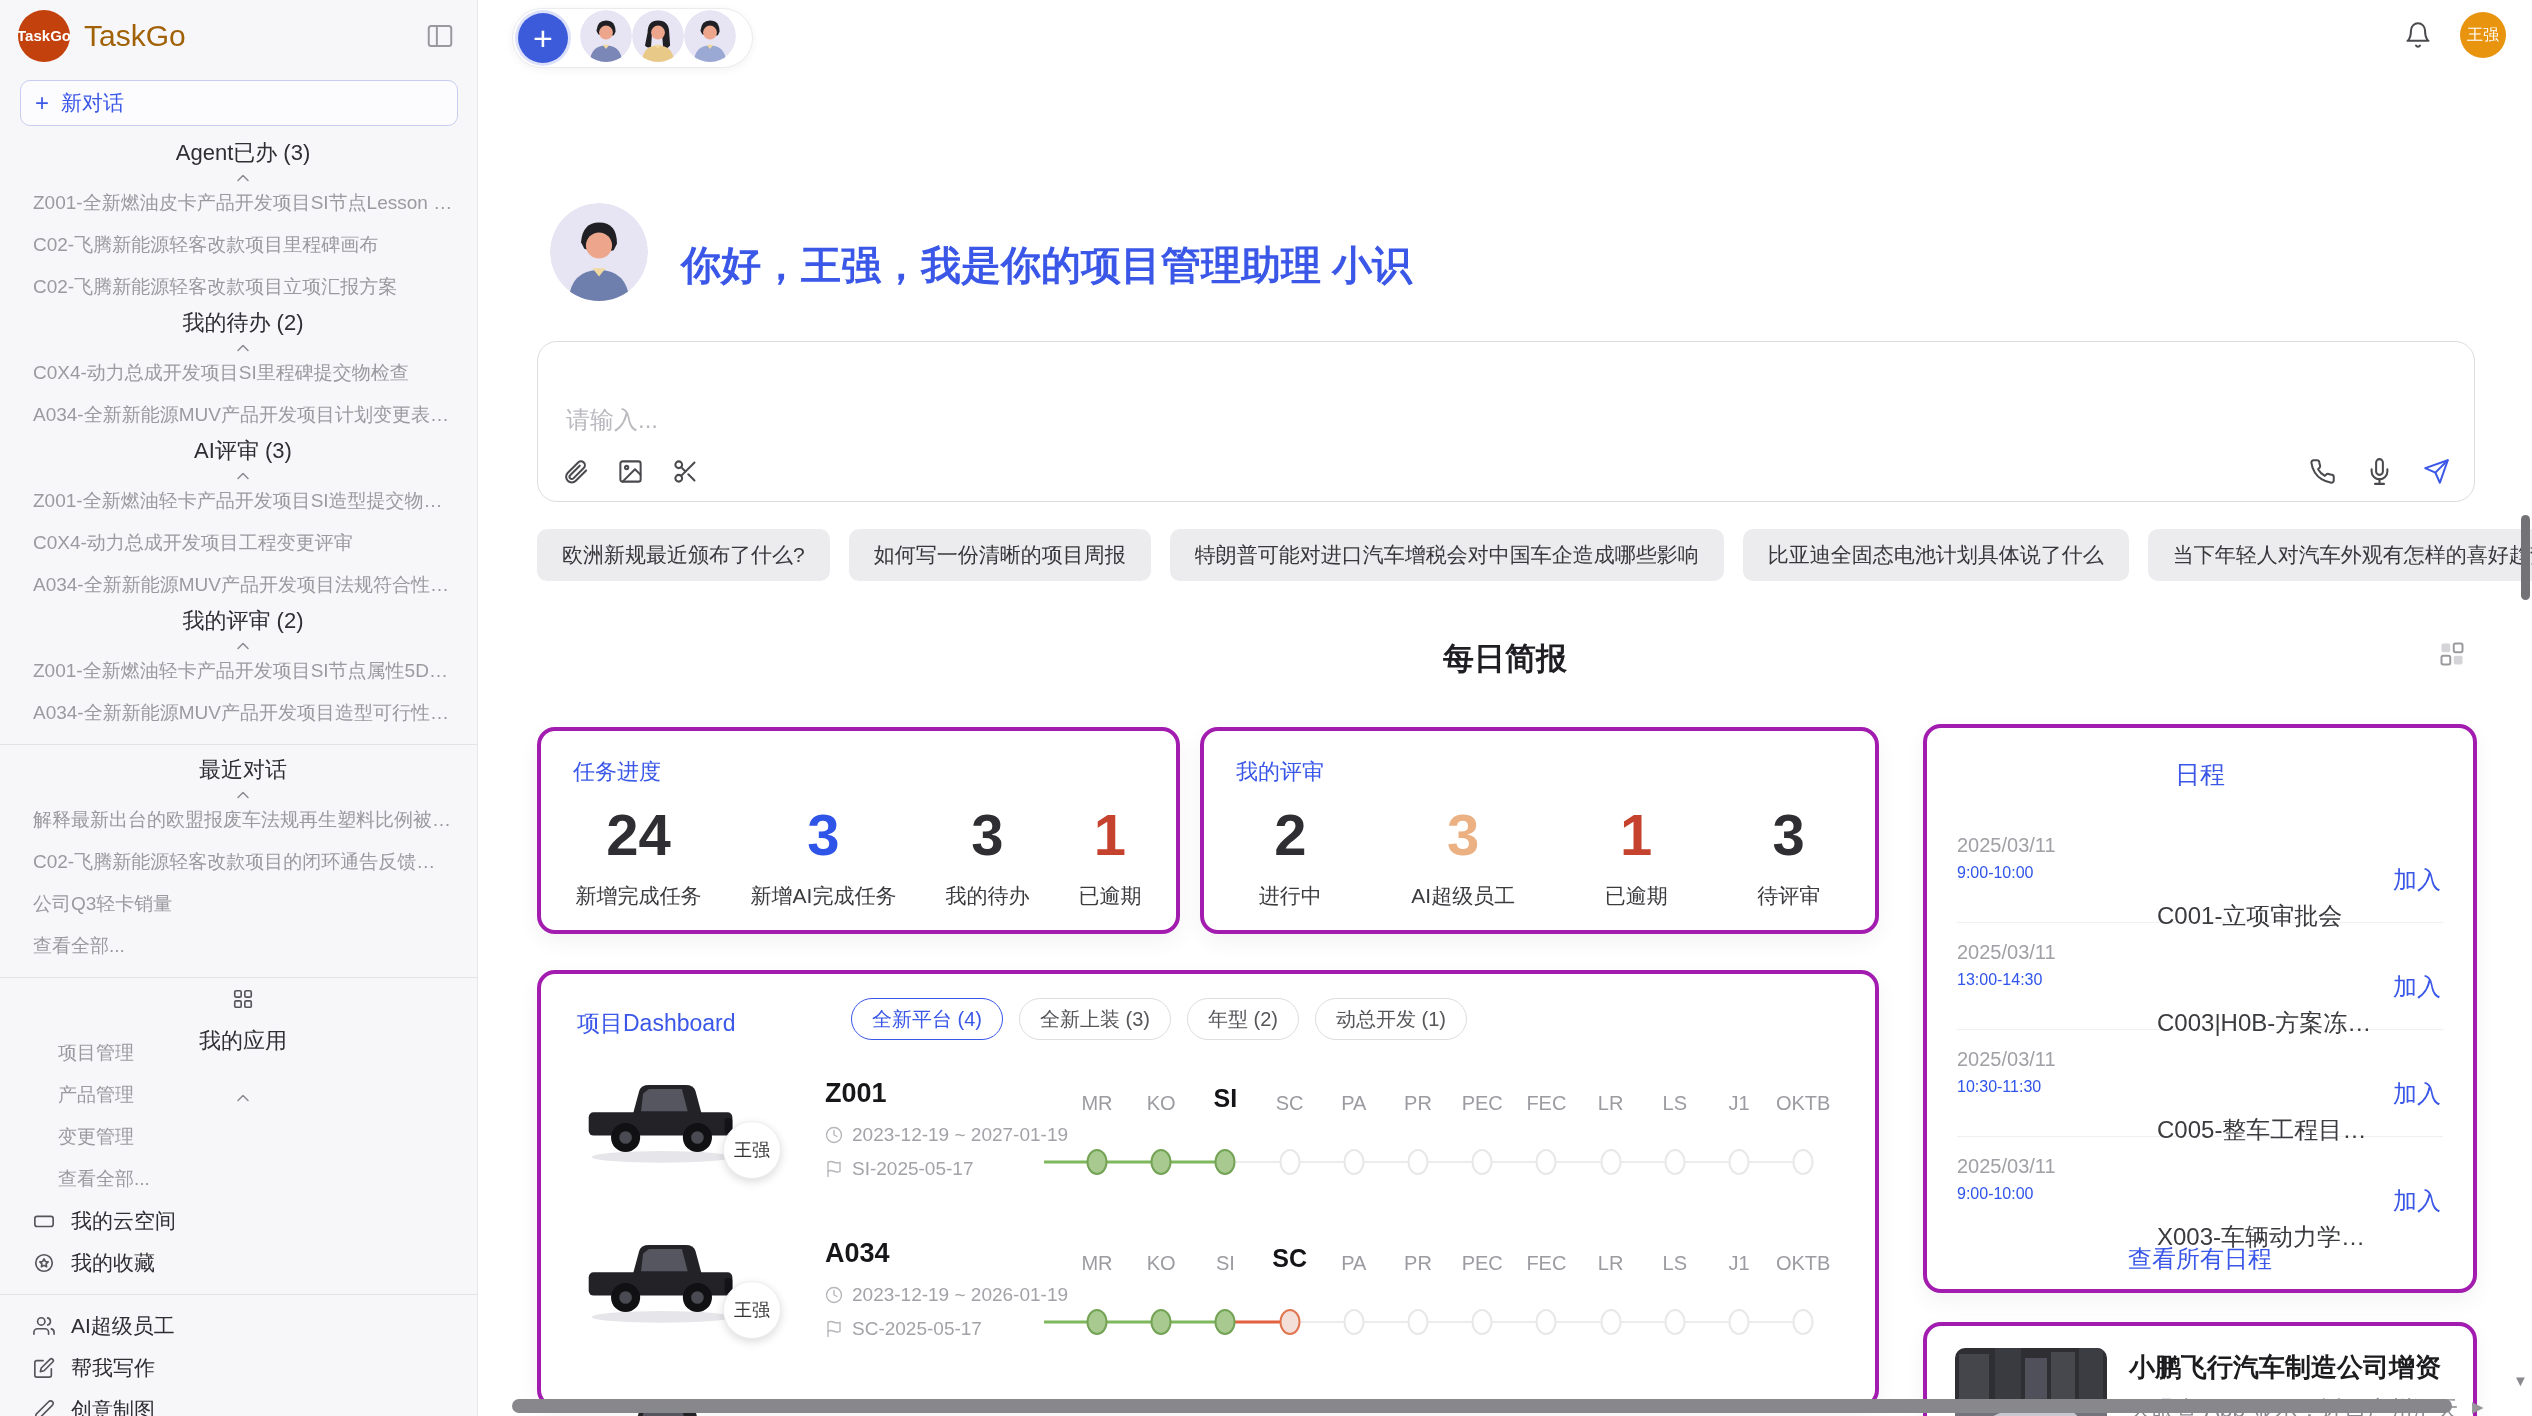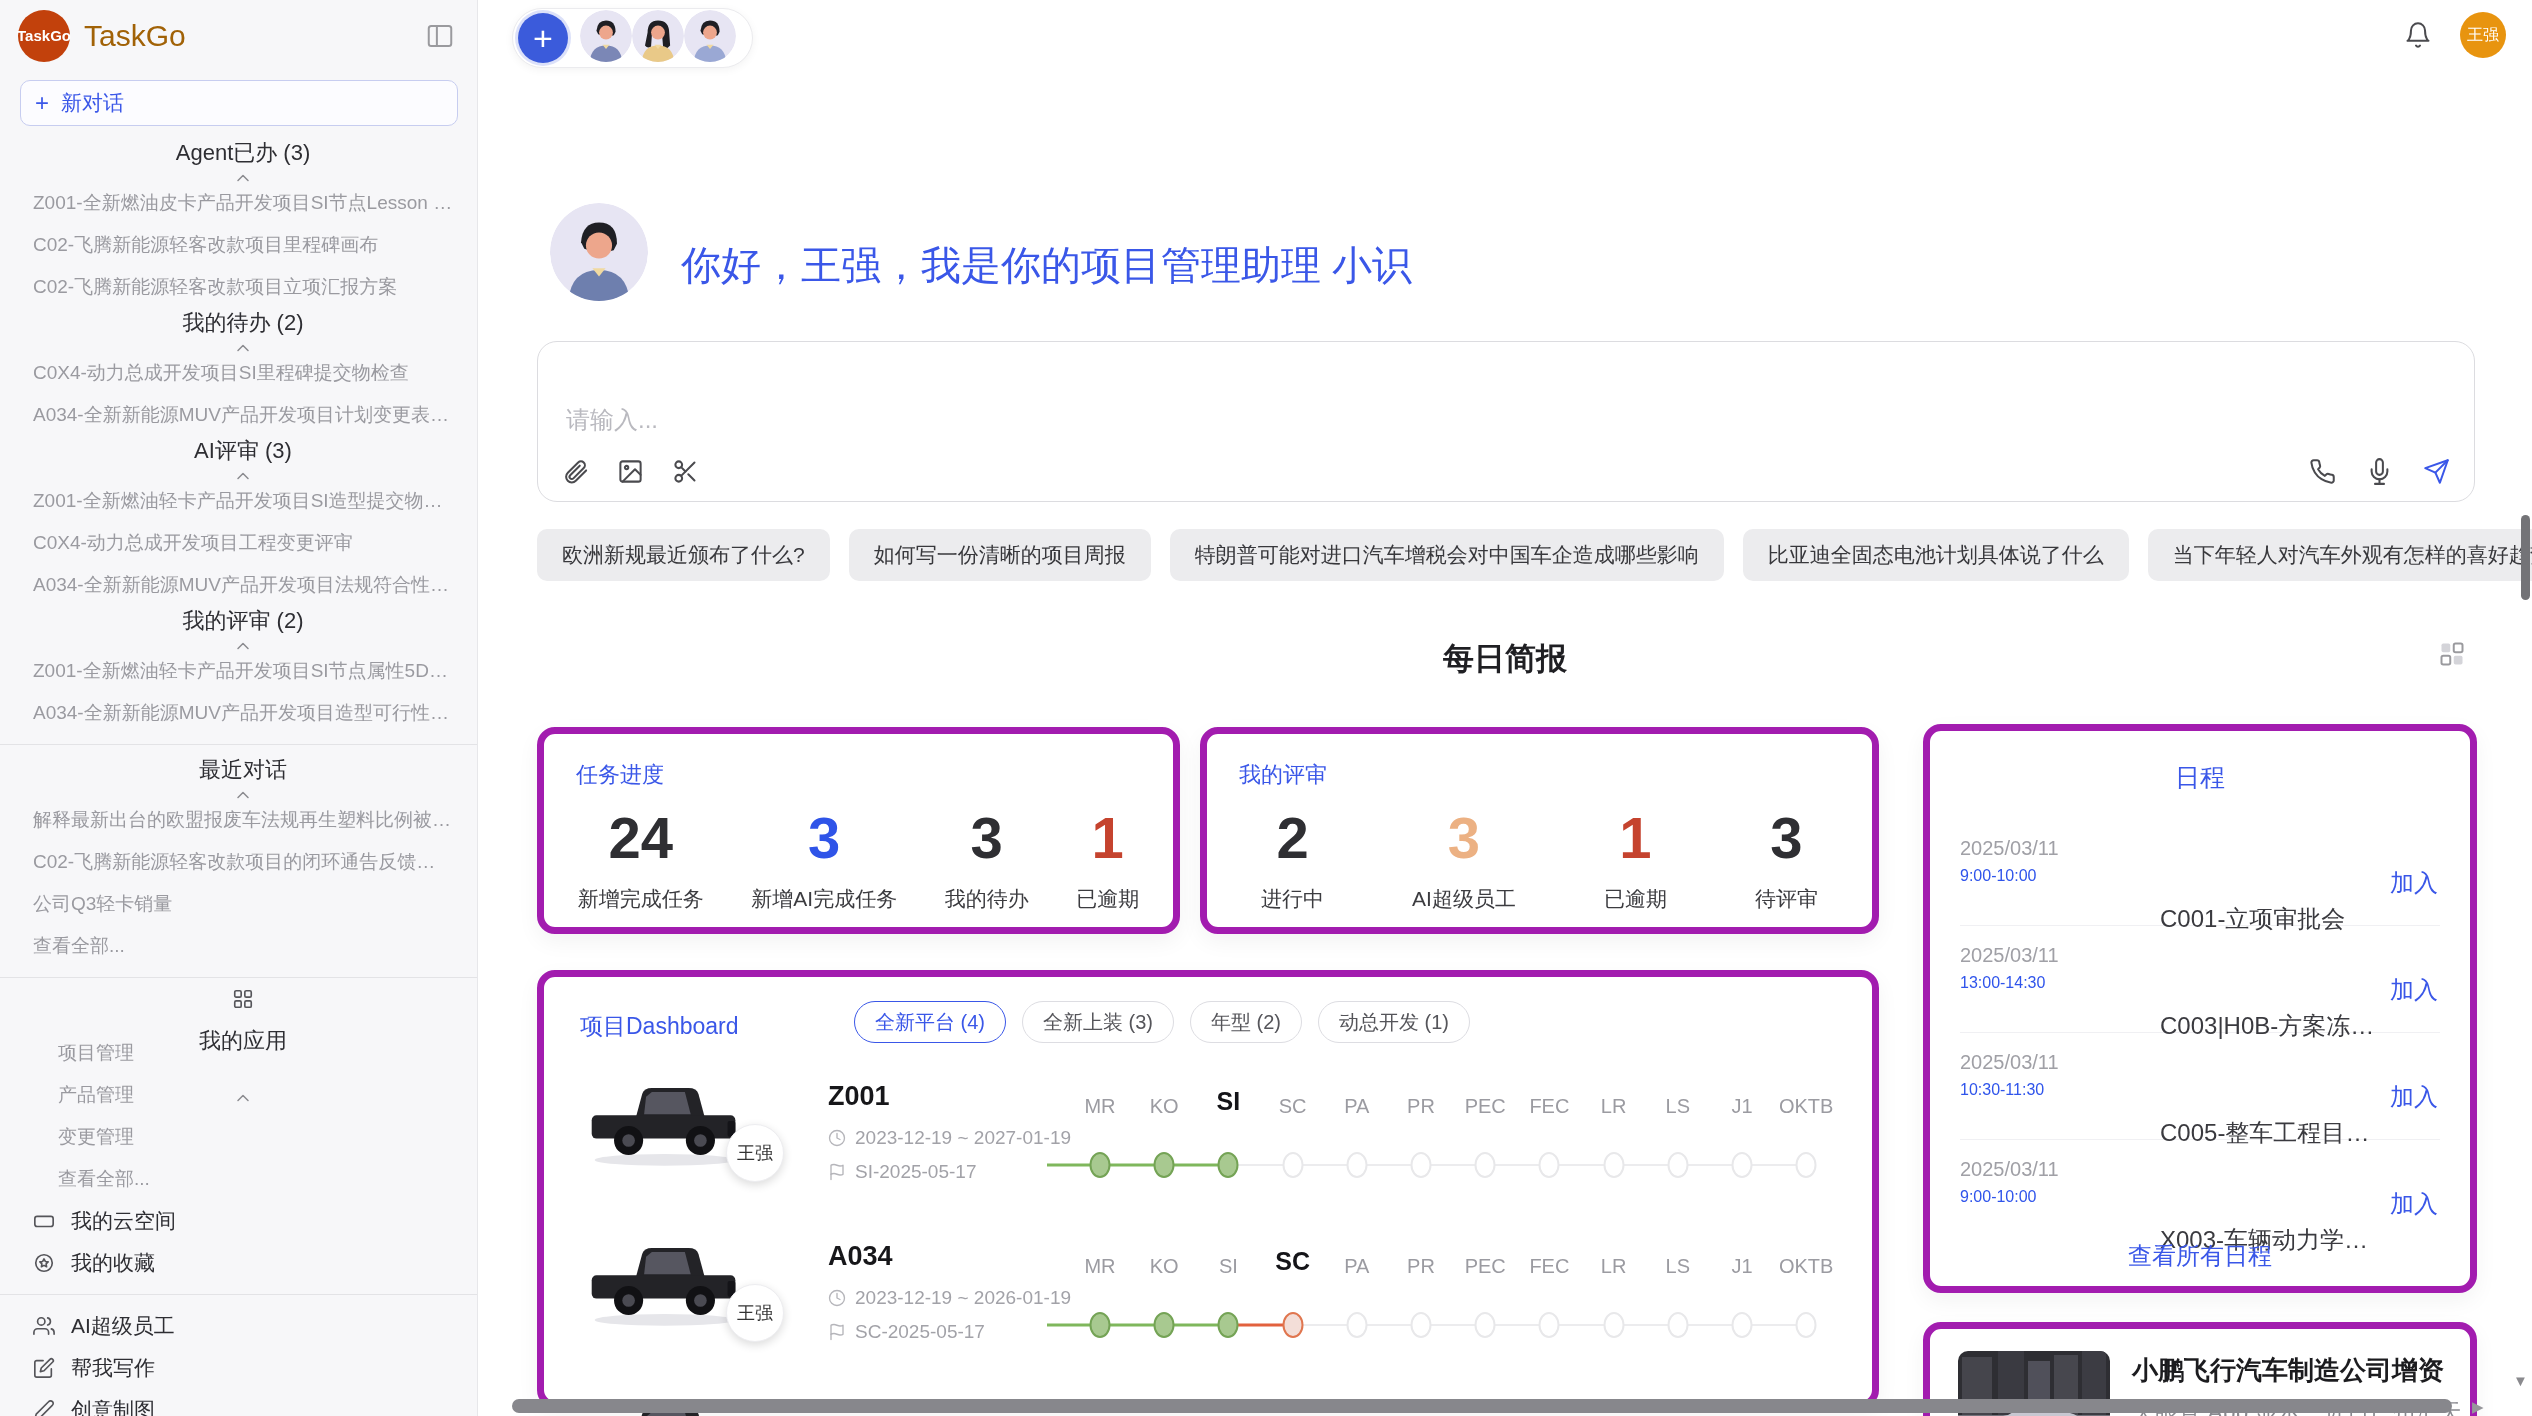--- a/index.html
+++ b/index.html
@@ -34,7 +34,7 @@
   .user-avatar { width:46px; height:46px; border-radius:50%; background:#e8940f; color:#fff; font-size:16px; display:flex; align-items:center; justify-content:center; cursor:pointer; border:none; }
 
   .hero-avatar { position:absolute; left:72px; top:203px; width:98px; height:98px; border-radius:50%; overflow:hidden; }
-  .greeting { position:absolute; left:203px; top:238px; font-size:40px; font-weight:normal; color:#3a57e8;text-align:right; }
+  .greeting { position:absolute; left:203px; top:238px; font-size:40px; font-weight:bold; color:#3a57e8;text-align:right; }
 
   .input-card { position:absolute; left:59px; top:341px; width:1938px; height:161px; border:1px solid #dcdce0; border-radius:20px; background:#fff; cursor:text; }
   .input-placeholder { position:absolute; left:28px; top:62px; font-size:24px; color:#b9b9bf; }

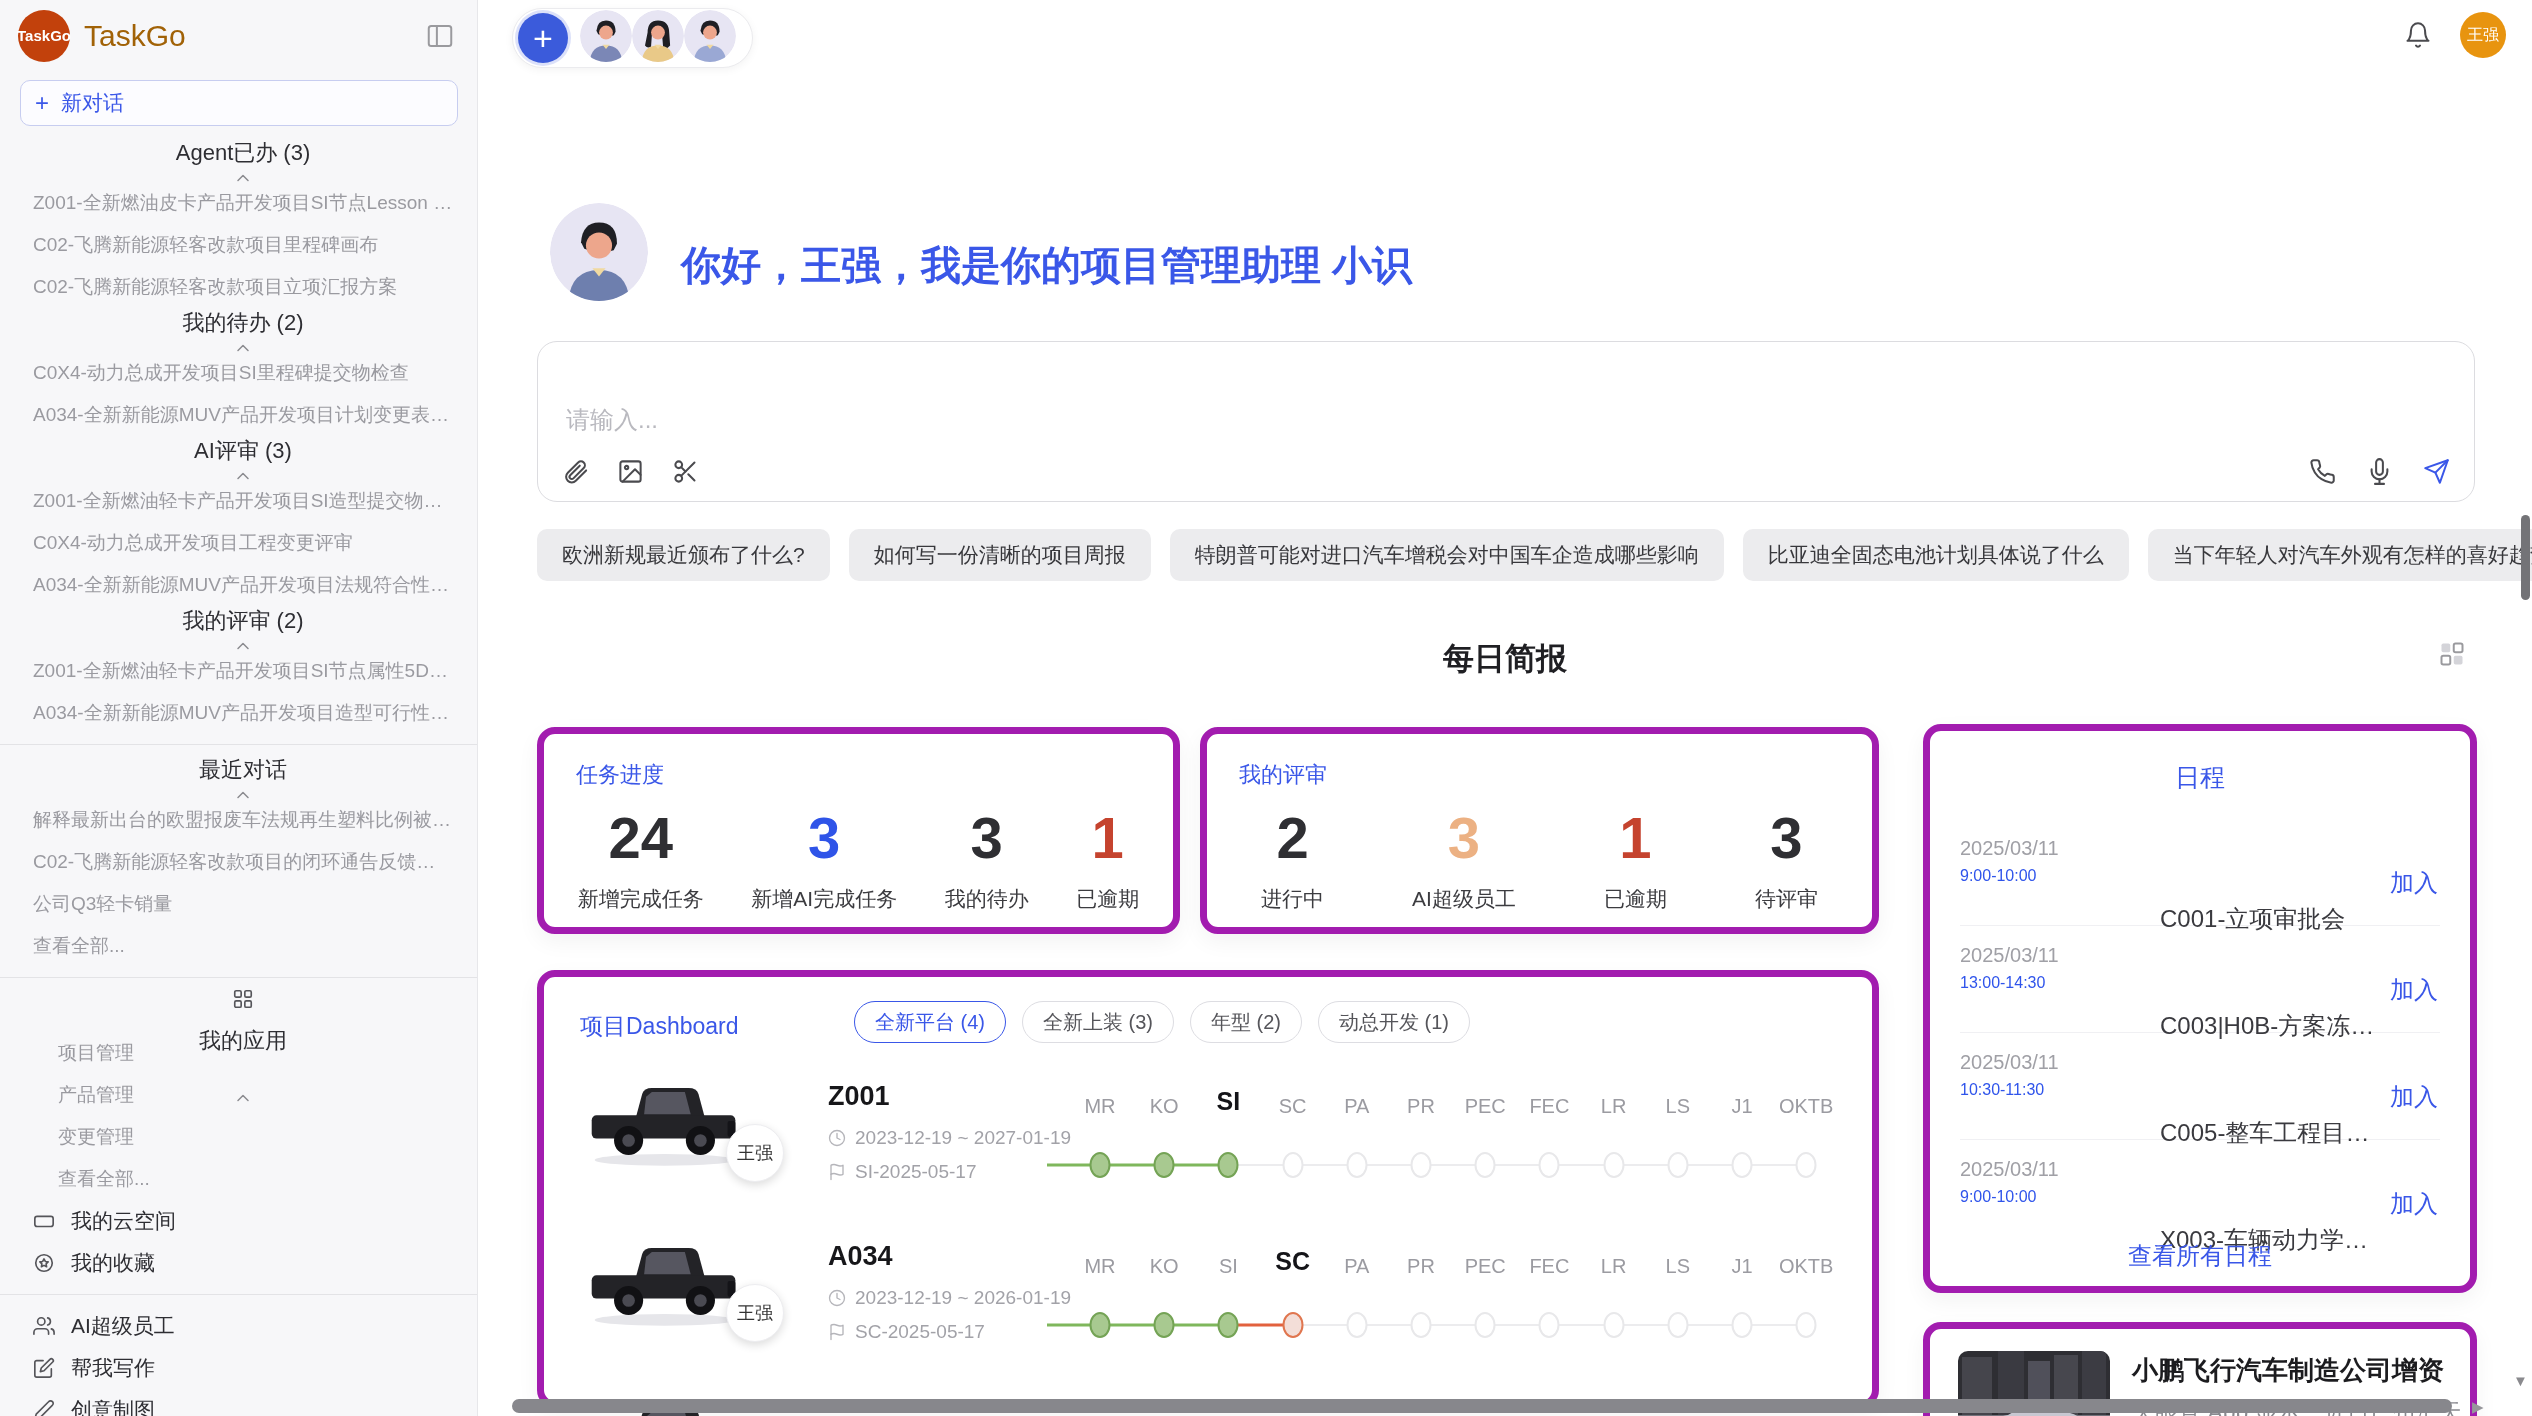--- a/index.html
+++ b/index.html
@@ -47,7 +47,7 @@
   .briefing-title { position:absolute; left:0; right:0; top:638px; text-align:center; font-size:31px; font-weight:bold; color:#1f1f23; }
   .briefing-grid { position:absolute; right:66px; top:640px; }
 
-  .card { position:absolute; background:#fff; border:7px solid #a21caf; border-radius:18px; box-shadow:0 8px 22px rgba(0,0,0,.05); }
+  .card { position:absolute; background:#fff; border:4px solid #a21caf; border-radius:18px; box-shadow:0 8px 22px rgba(0,0,0,.05); }
   #card-tasks   { left:59px;  top:727px; width:643px; height:207px; }
   #card-reviews { left:722px; top:727px; width:679px; height:207px; }
   .stat-title { position:absolute; left:32px; top:26px; font-size:22px; color:#3a57e8; }

